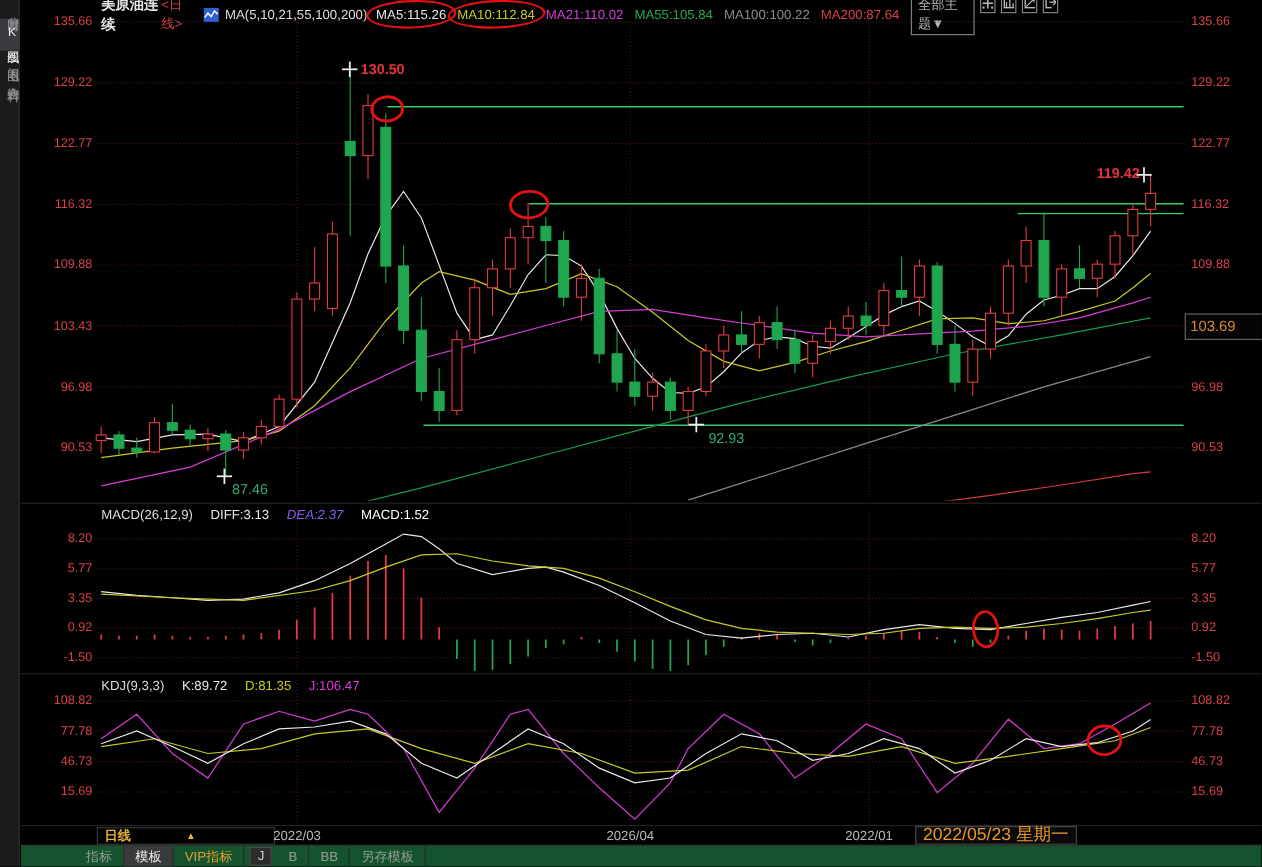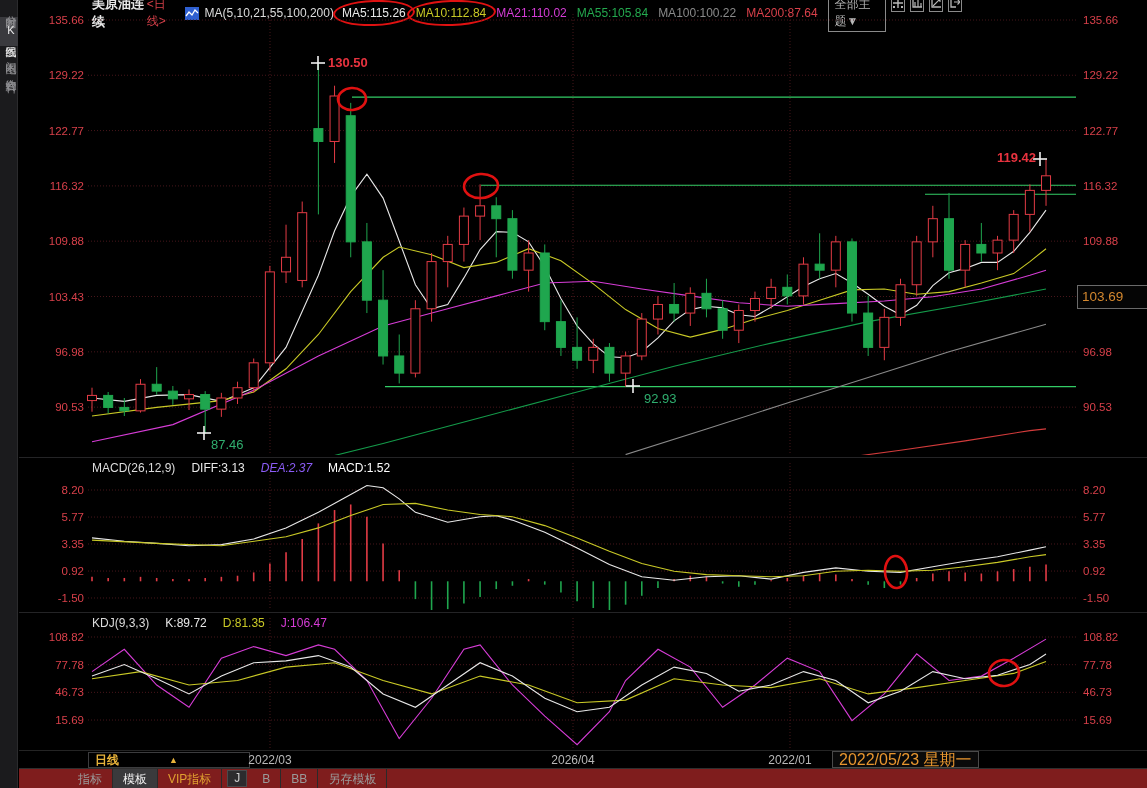--- a/index.html
+++ b/index.html
@@ -41,7 +41,7 @@
   .cur-date{position:absolute;top:0px;height:15px;line-height:15px;border:1px solid #4a4a4a;background:#0a0a0a;
             color:#e8962f;font-size:16px;padding:0 6px;}
   
-  .toolbar{position:absolute;left:19px;top:768px;width:1128px;height:20px;background:#7f1d1d;border-top:1px solid #2f2f2f;
+  .toolbar{position:absolute;left:19px;top:768px;width:1128px;height:20px;background:#14532d;border-top:1px solid #2f2f2f;
            display:flex;align-items:center;padding-left:49px;box-sizing:border-box;}
   .tool{padding:0 10px;font-size:12px;color:#9a9a9a;border-right:1px solid #2a2a2a;height:20px;line-height:20px;cursor:pointer;}
   .tool.active{background:#3a3a3c;color:#f0f0f0;}

